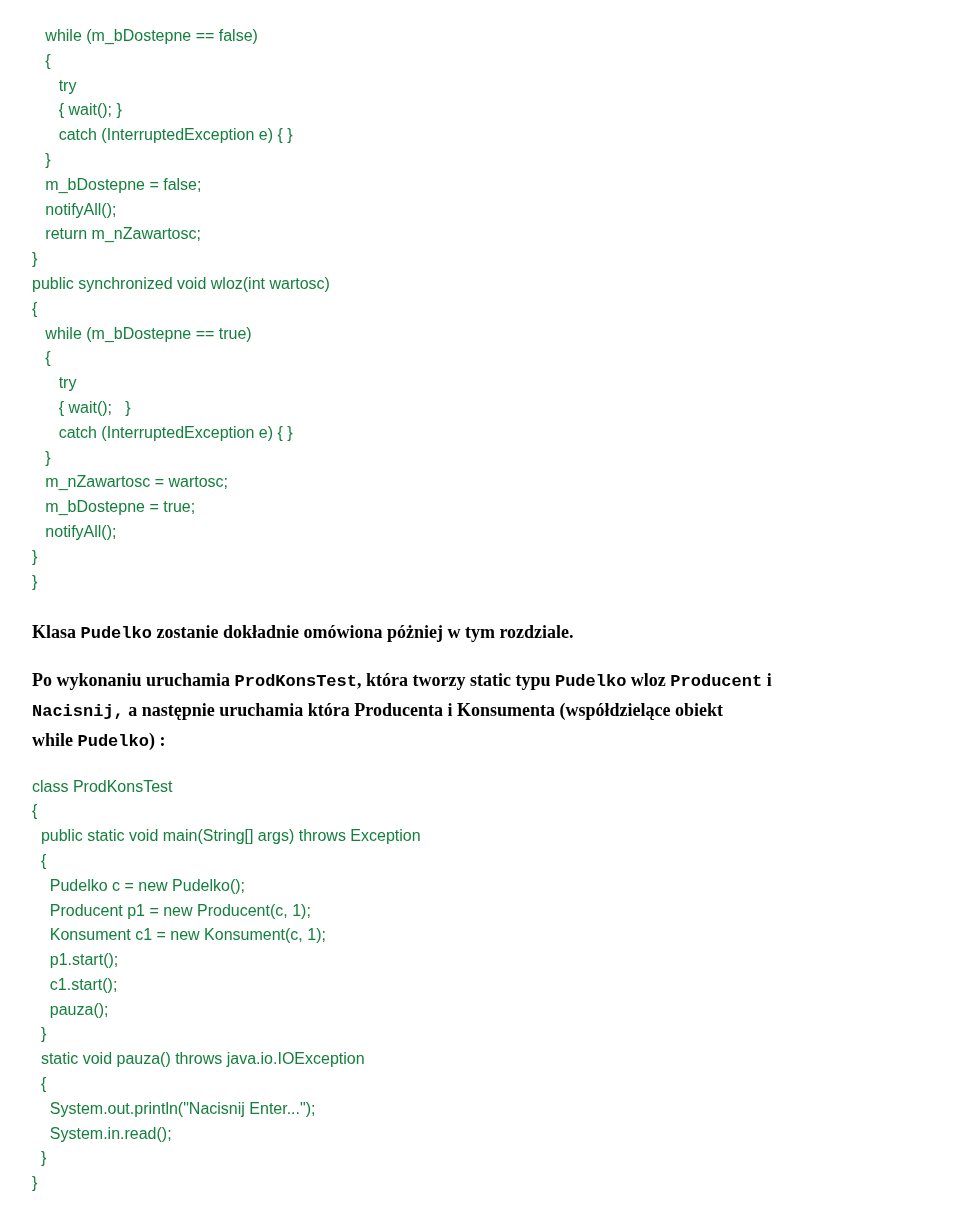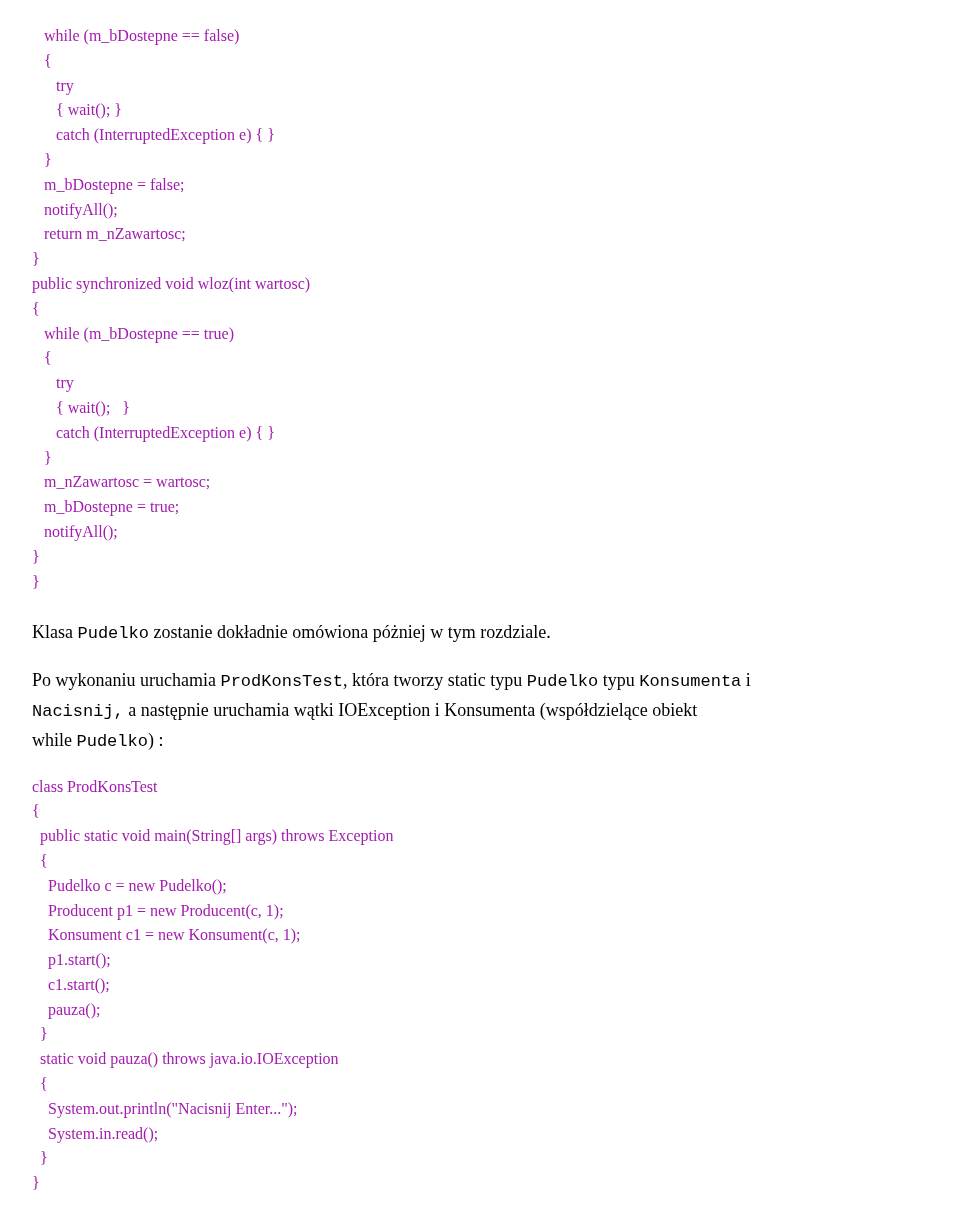--- a/index.html
+++ b/index.html
@@ -19,12 +19,12 @@
     }
 
     .code-block {
-      font-family: Liberation Serif, serif;
+      font-family: Liberation Sans, sans-serif;
       font-size: 16px;
       line-height: 1.55;
       white-space: pre;
       margin: 0 0 8px 0;
-      color: #a21caf;
+      color: #15803d;
     }
 
     .prose {

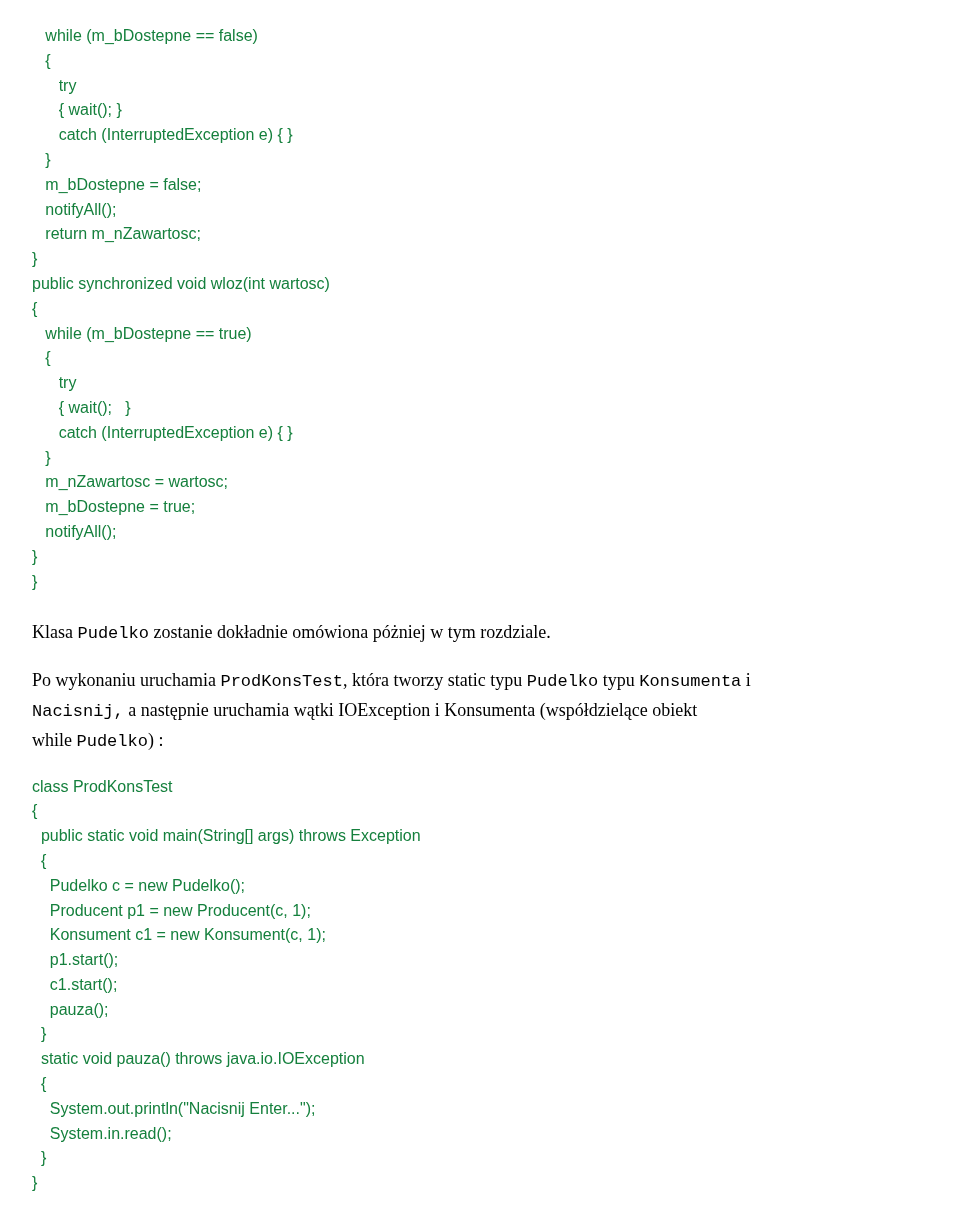--- a/index.html
+++ b/index.html
@@ -33,6 +33,7 @@
       line-height: 1.65;
       color: #000;
       margin: 18px 0;
+      font-weight: bold;
     }
 
     .prose code, .inline-code {

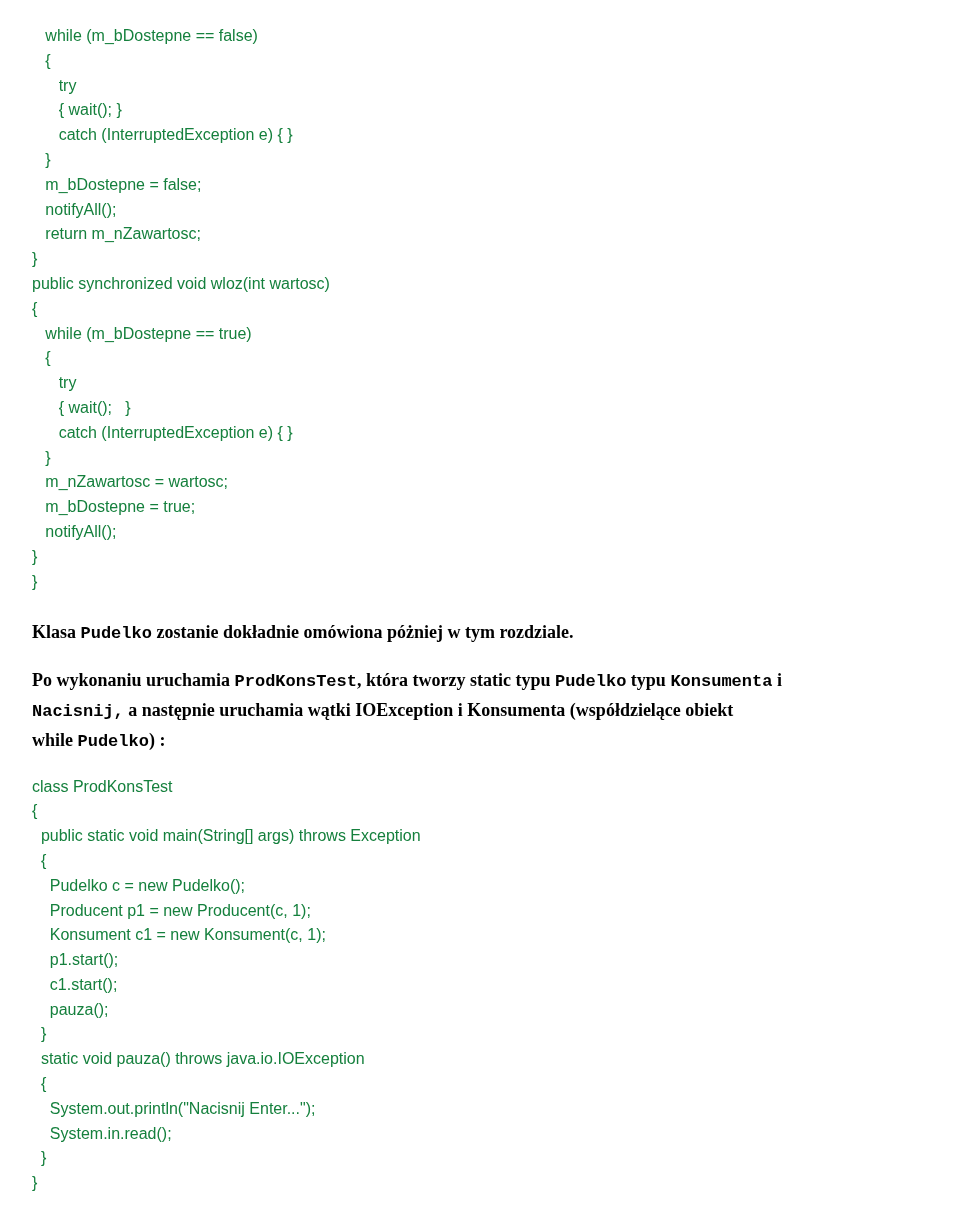--- a/index.html
+++ b/index.html
@@ -87,7 +87,7 @@
 </div>
 
 <div class="prose">
-  <span>Po wykonaniu uruchamia </span><code class="inline-code">ProdKonsTest</code><span>, która tworzy static typu </span><code class="inline-code">Pudelko</code><span> typu </span><code class="inline-code">Konsumenta</code><span> i</span><br>
+  <span>Po wykonaniu uruchamia </span><code class="inline-code">ProdKonsTest</code><span>, która tworzy static typu </span><code class="inline-code">Pudelko</code><span> wloz </span><code class="inline-code">Konsumenta</code><span> i</span><br>
   <code class="inline-code">Nacisnij,</code><span> a następnie uruchamia wątki IOException i Konsumenta (współdzielące obiekt</span><br>
   <span>while </span><code class="inline-code">Pudelko</code><span>) :</span>
 </div>

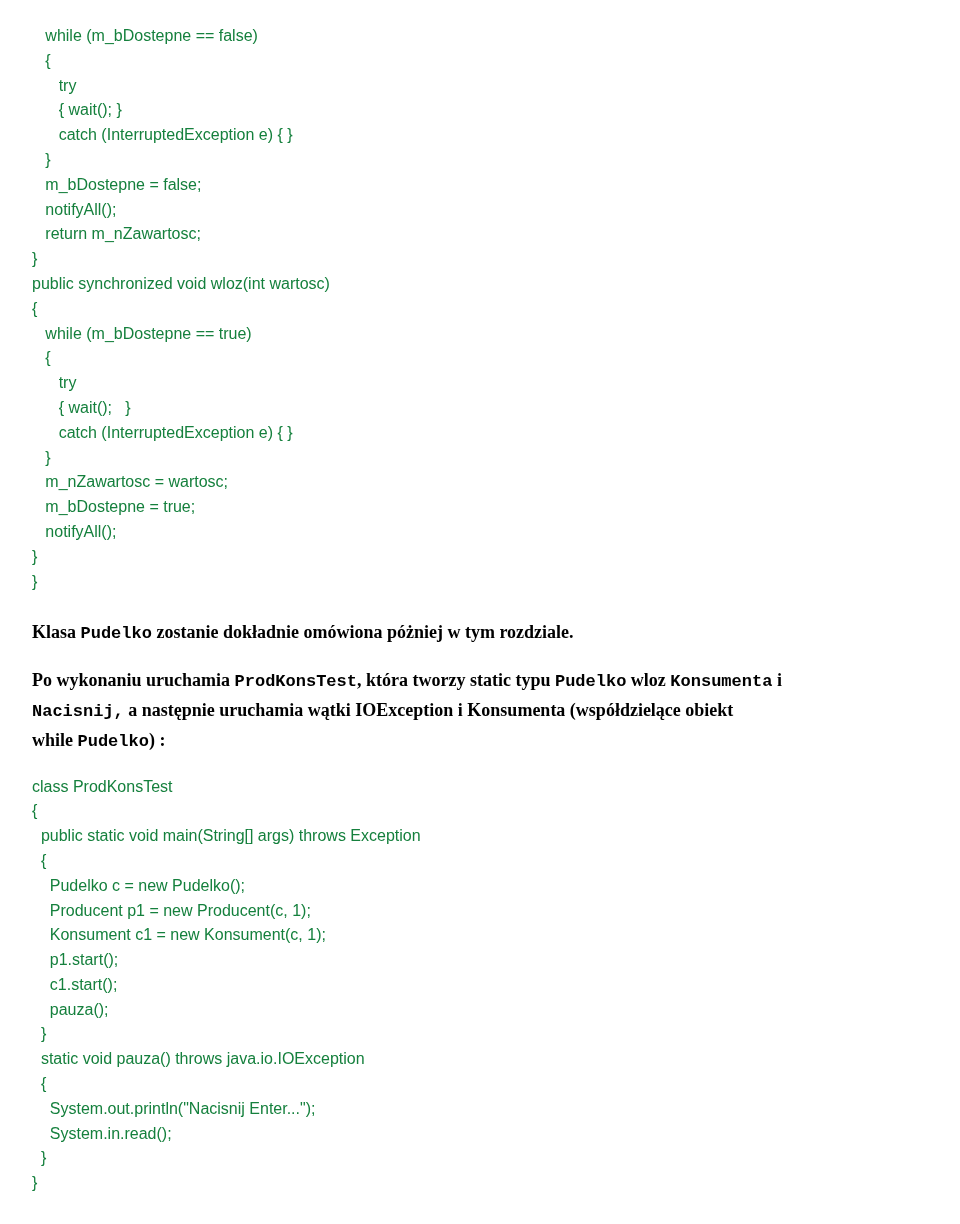--- a/index.html
+++ b/index.html
@@ -87,7 +87,7 @@
 </div>
 
 <div class="prose">
-  <span>Po wykonaniu uruchamia </span><code class="inline-code">ProdKonsTest</code><span>, która tworzy static typu </span><code class="inline-code">Pudelko</code><span> wloz </span><code class="inline-code">Konsumenta</code><span> i</span><br>
+  <span>Po wykonaniu uruchamia </span><code class="inline-code">ProdKonsTest</code><span>, która tworzy static typu </span><code class="inline-code">Pudelko</code><span> wloz </span><code class="inline-code">Producent</code><span> i</span><br>
   <code class="inline-code">Nacisnij,</code><span> a następnie uruchamia wątki IOException i Konsumenta (współdzielące obiekt</span><br>
   <span>while </span><code class="inline-code">Pudelko</code><span>) :</span>
 </div>

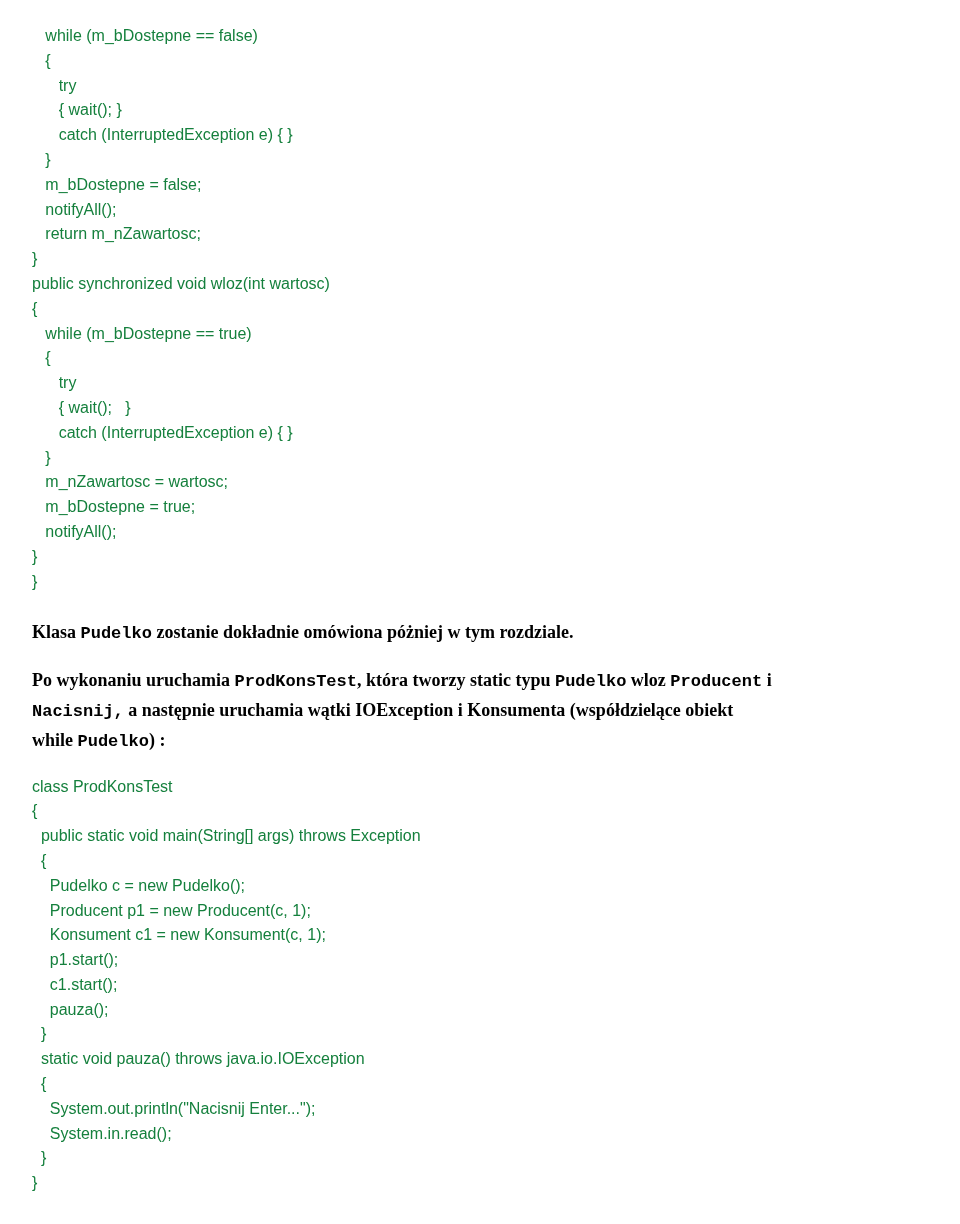--- a/index.html
+++ b/index.html
@@ -88,7 +88,7 @@
 
 <div class="prose">
   <span>Po wykonaniu uruchamia </span><code class="inline-code">ProdKonsTest</code><span>, która tworzy static typu </span><code class="inline-code">Pudelko</code><span> wloz </span><code class="inline-code">Producent</code><span> i</span><br>
-  <code class="inline-code">Nacisnij,</code><span> a następnie uruchamia wątki IOException i Konsumenta (współdzielące obiekt</span><br>
+  <code class="inline-code">Nacisnij,</code><span> a następnie uruchamia która Producenta i Konsumenta (współdzielące obiekt</span><br>
   <span>while </span><code class="inline-code">Pudelko</code><span>) :</span>
 </div>
 

